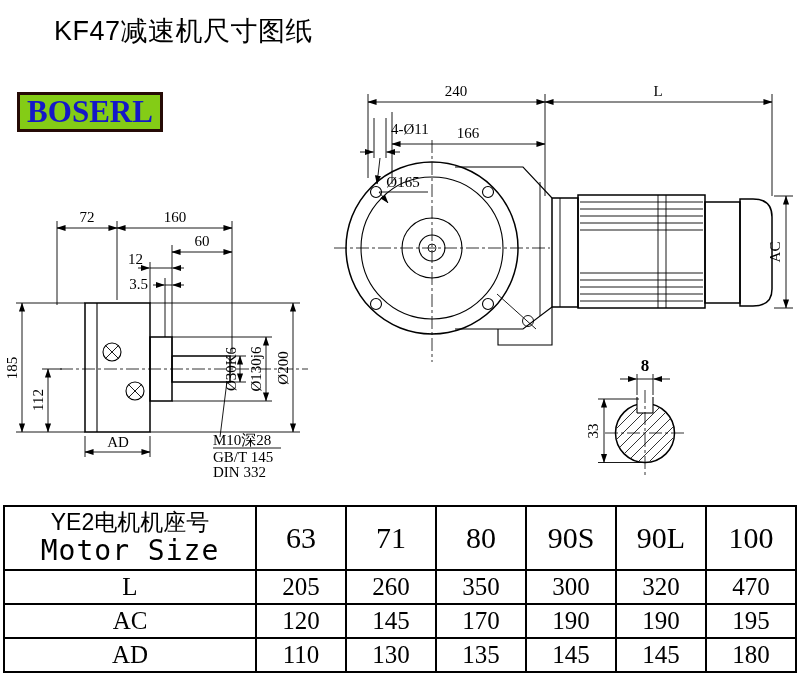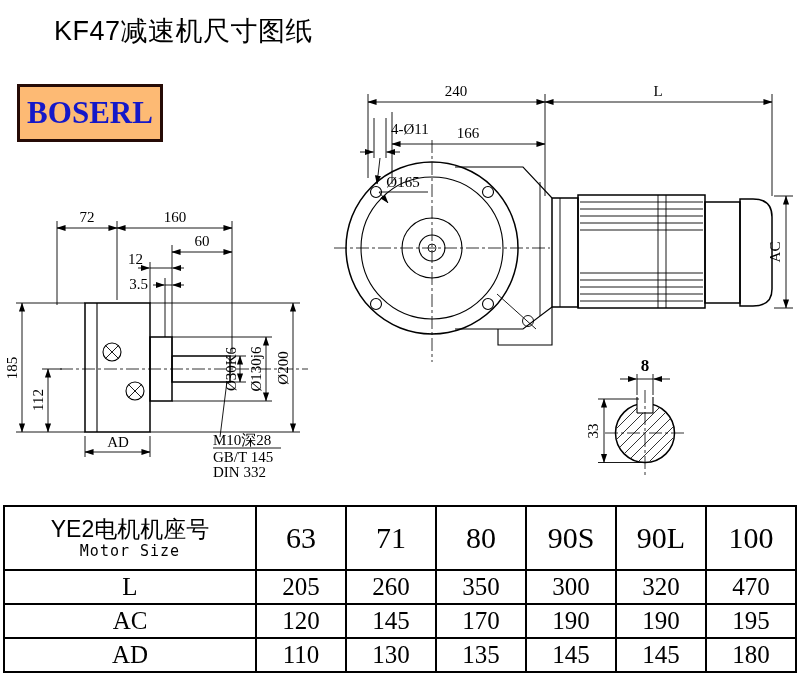--- a/index.html
+++ b/index.html
@@ -6,7 +6,7 @@
   html,body{width:800px;height:678px}
   body{background:#fff;font-family:"Liberation Sans",sans-serif;position:relative;overflow:hidden;color:#000}
   .title{position:absolute;left:54px;top:13px;font-size:27px;font-weight:normal;letter-spacing:.5px}
-  .logo-box{position:absolute;left:17px;top:84px;width:146px;height:58px;border:3px solid #260b06;background:#fdba74;display:flex;align-items:center;justify-content:center}
+  .logo-box{position:absolute;left:17px;top:92px;width:146px;height:40px;border:3px solid #260b06;background:#84cc16;display:flex;align-items:center;justify-content:center}
   .logo-text{font-family:"Liberation Serif",serif;font-size:31px;font-weight:bold;color:#1518c8}
   .drawing{position:absolute;left:0;top:0}
   .ln{stroke:#000;stroke-width:1.5;fill:none}

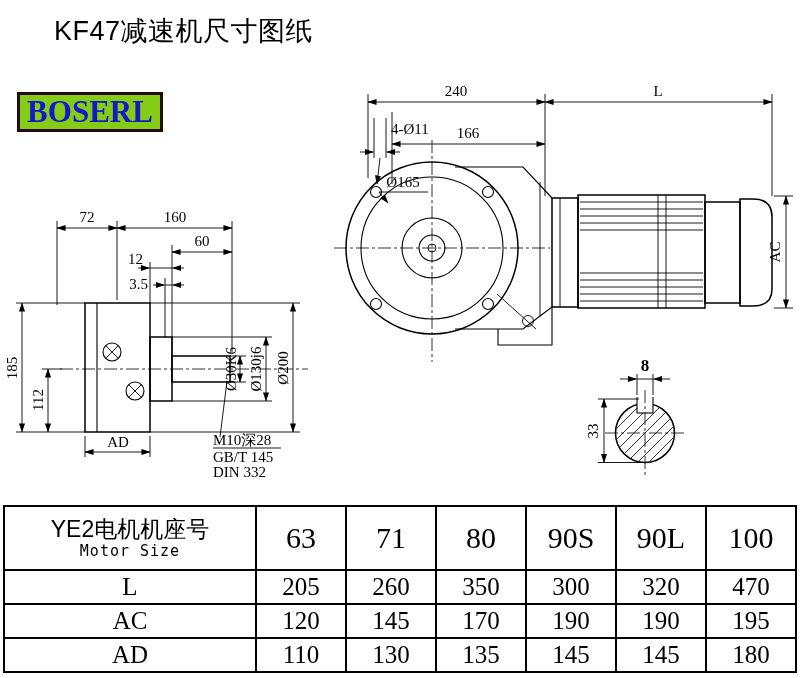--- a/index.html
+++ b/index.html
@@ -22,7 +22,7 @@
   th{height:64px}
   td{height:34px;font-family:"Liberation Serif",serif;font-size:25px}
   .cn{font-family:"Liberation Sans",sans-serif;font-size:23px}
-  .mono{font-family:"DejaVu Sans Mono",monospace;font-size:15px;letter-spacing:1px}
+  .mono{font-family:"DejaVu Sans Mono",monospace;font-size:28px;letter-spacing:1px}
   .sizecell{font-family:"Liberation Serif",serif;font-size:30px}
 </style>
 </head>

